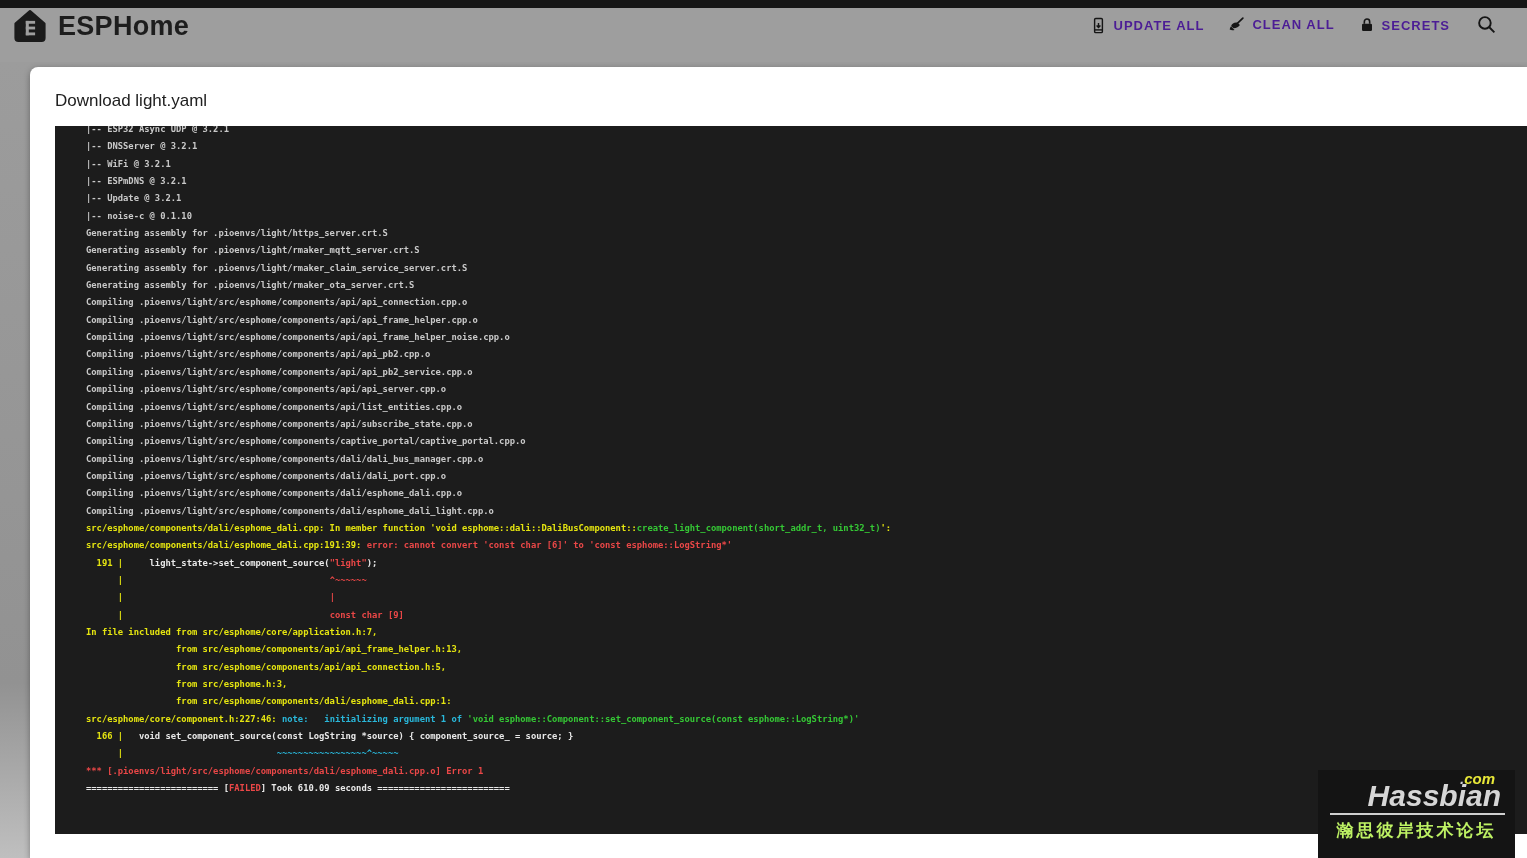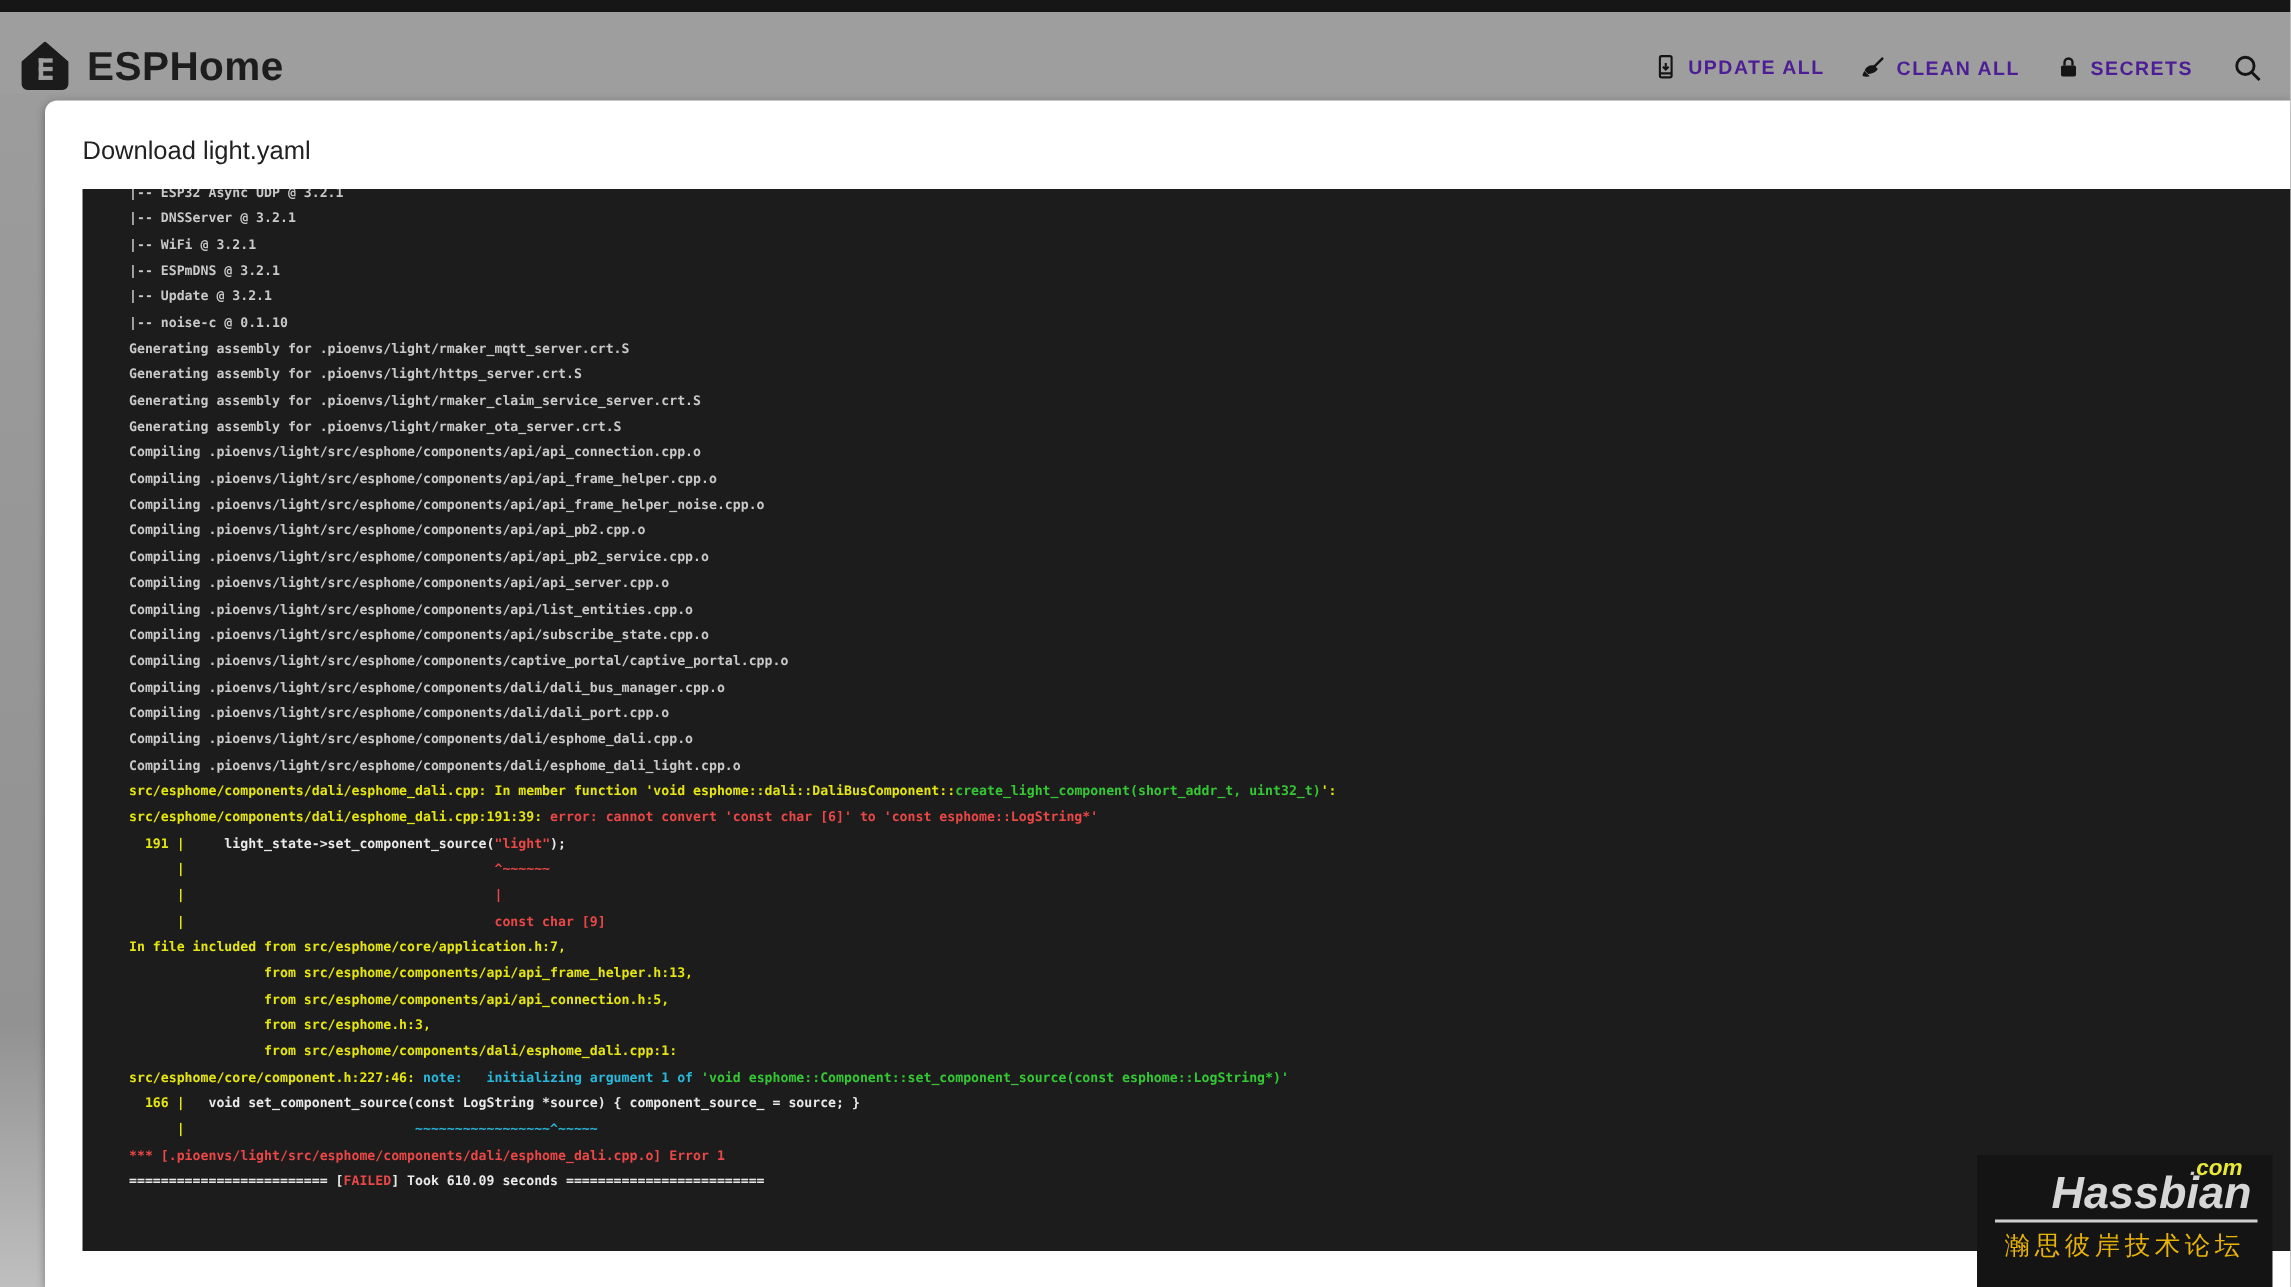--- a/index.html
+++ b/index.html
@@ -10,8 +10,8 @@
   .top-strip { height:8px; background:#161616; width:100%; }
 
   
-  .appbar { height:54px; background:#9e9e9e; display:flex; align-items:flex-end;
-            padding:0 12px 0 12px; }
+  .appbar { height:54px; background:#9e9e9e; display:flex; align-items:flex-start;
+            padding:0 24px 0 12px; }
   .brand { display:flex; align-items:center; gap:10px; }
   .brand h1 { font-size:27px; font-weight:700; color:#1d1d1d; letter-spacing:0.3px; }
   .appbar .spacer { flex:1; }

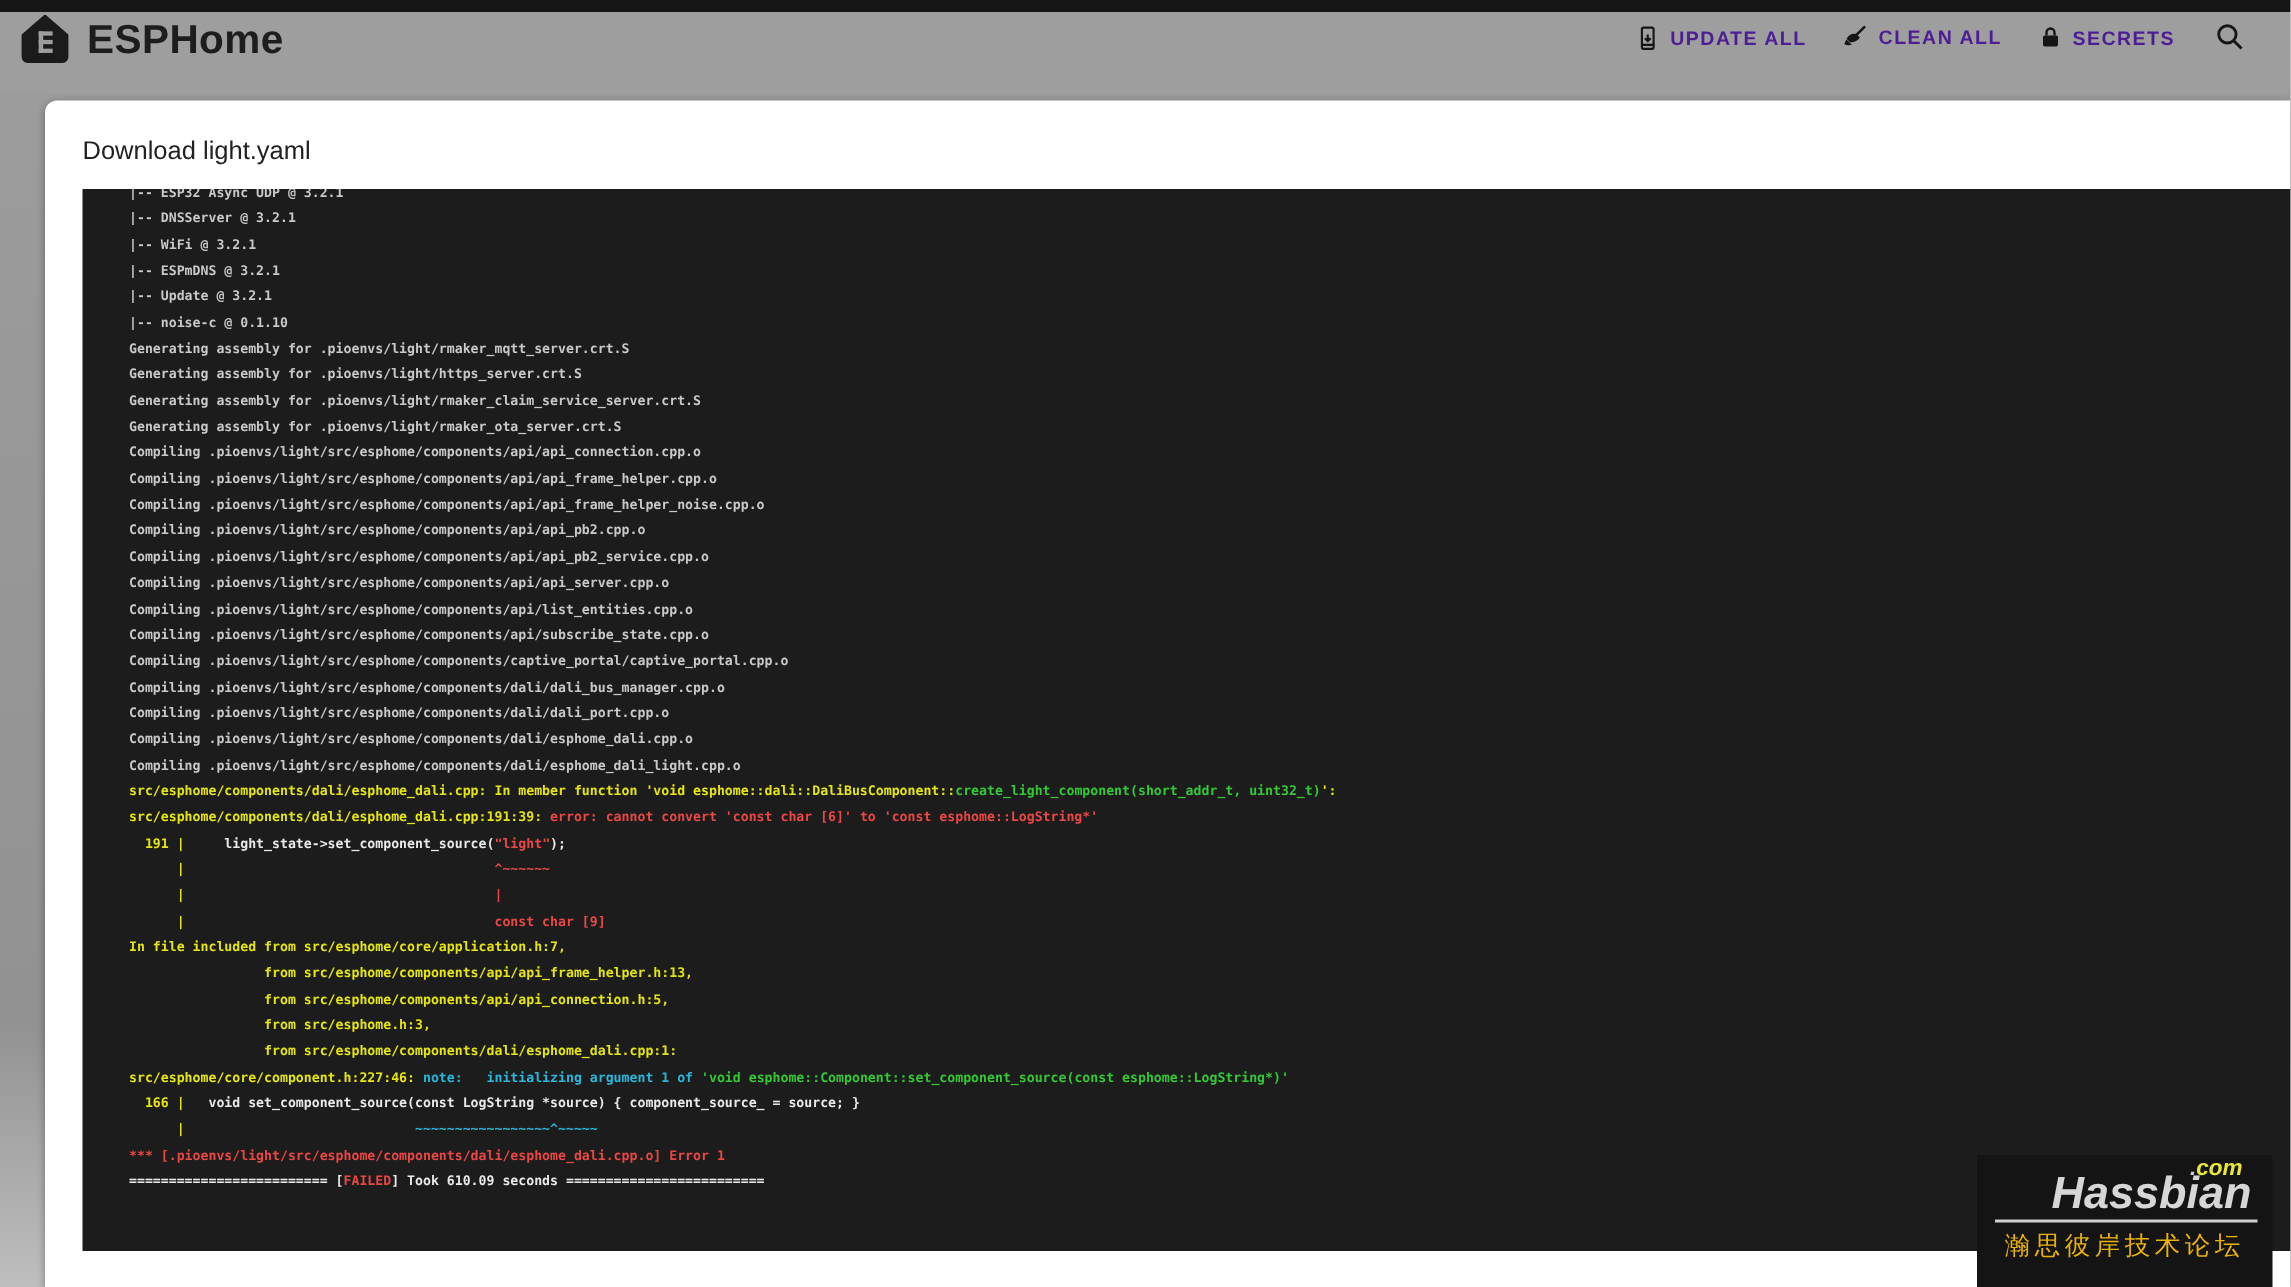--- a/index.html
+++ b/index.html
@@ -129,8 +129,8 @@
           <div class="tline"><span class="c-g">|-- ESPmDNS @ 3.2.1</span></div>
           <div class="tline"><span class="c-g">|-- Update @ 3.2.1</span></div>
           <div class="tline"><span class="c-g">|-- noise-c @ 0.1.10</span></div>
+          <div class="tline"><span class="c-g">Generating assembly for .pioenvs/light/https_server.crt.S</span></div>
           <div class="tline"><span class="c-g">Generating assembly for .pioenvs/light/rmaker_mqtt_server.crt.S</span></div>
-          <div class="tline"><span class="c-g">Generating assembly for .pioenvs/light/https_server.crt.S</span></div>
           <div class="tline"><span class="c-g">Generating assembly for .pioenvs/light/rmaker_claim_service_server.crt.S</span></div>
           <div class="tline"><span class="c-g">Generating assembly for .pioenvs/light/rmaker_ota_server.crt.S</span></div>
           <div class="tline"><span class="c-g">Compiling .pioenvs/light/src/esphome/components/api/api_connection.cpp.o</span></div>

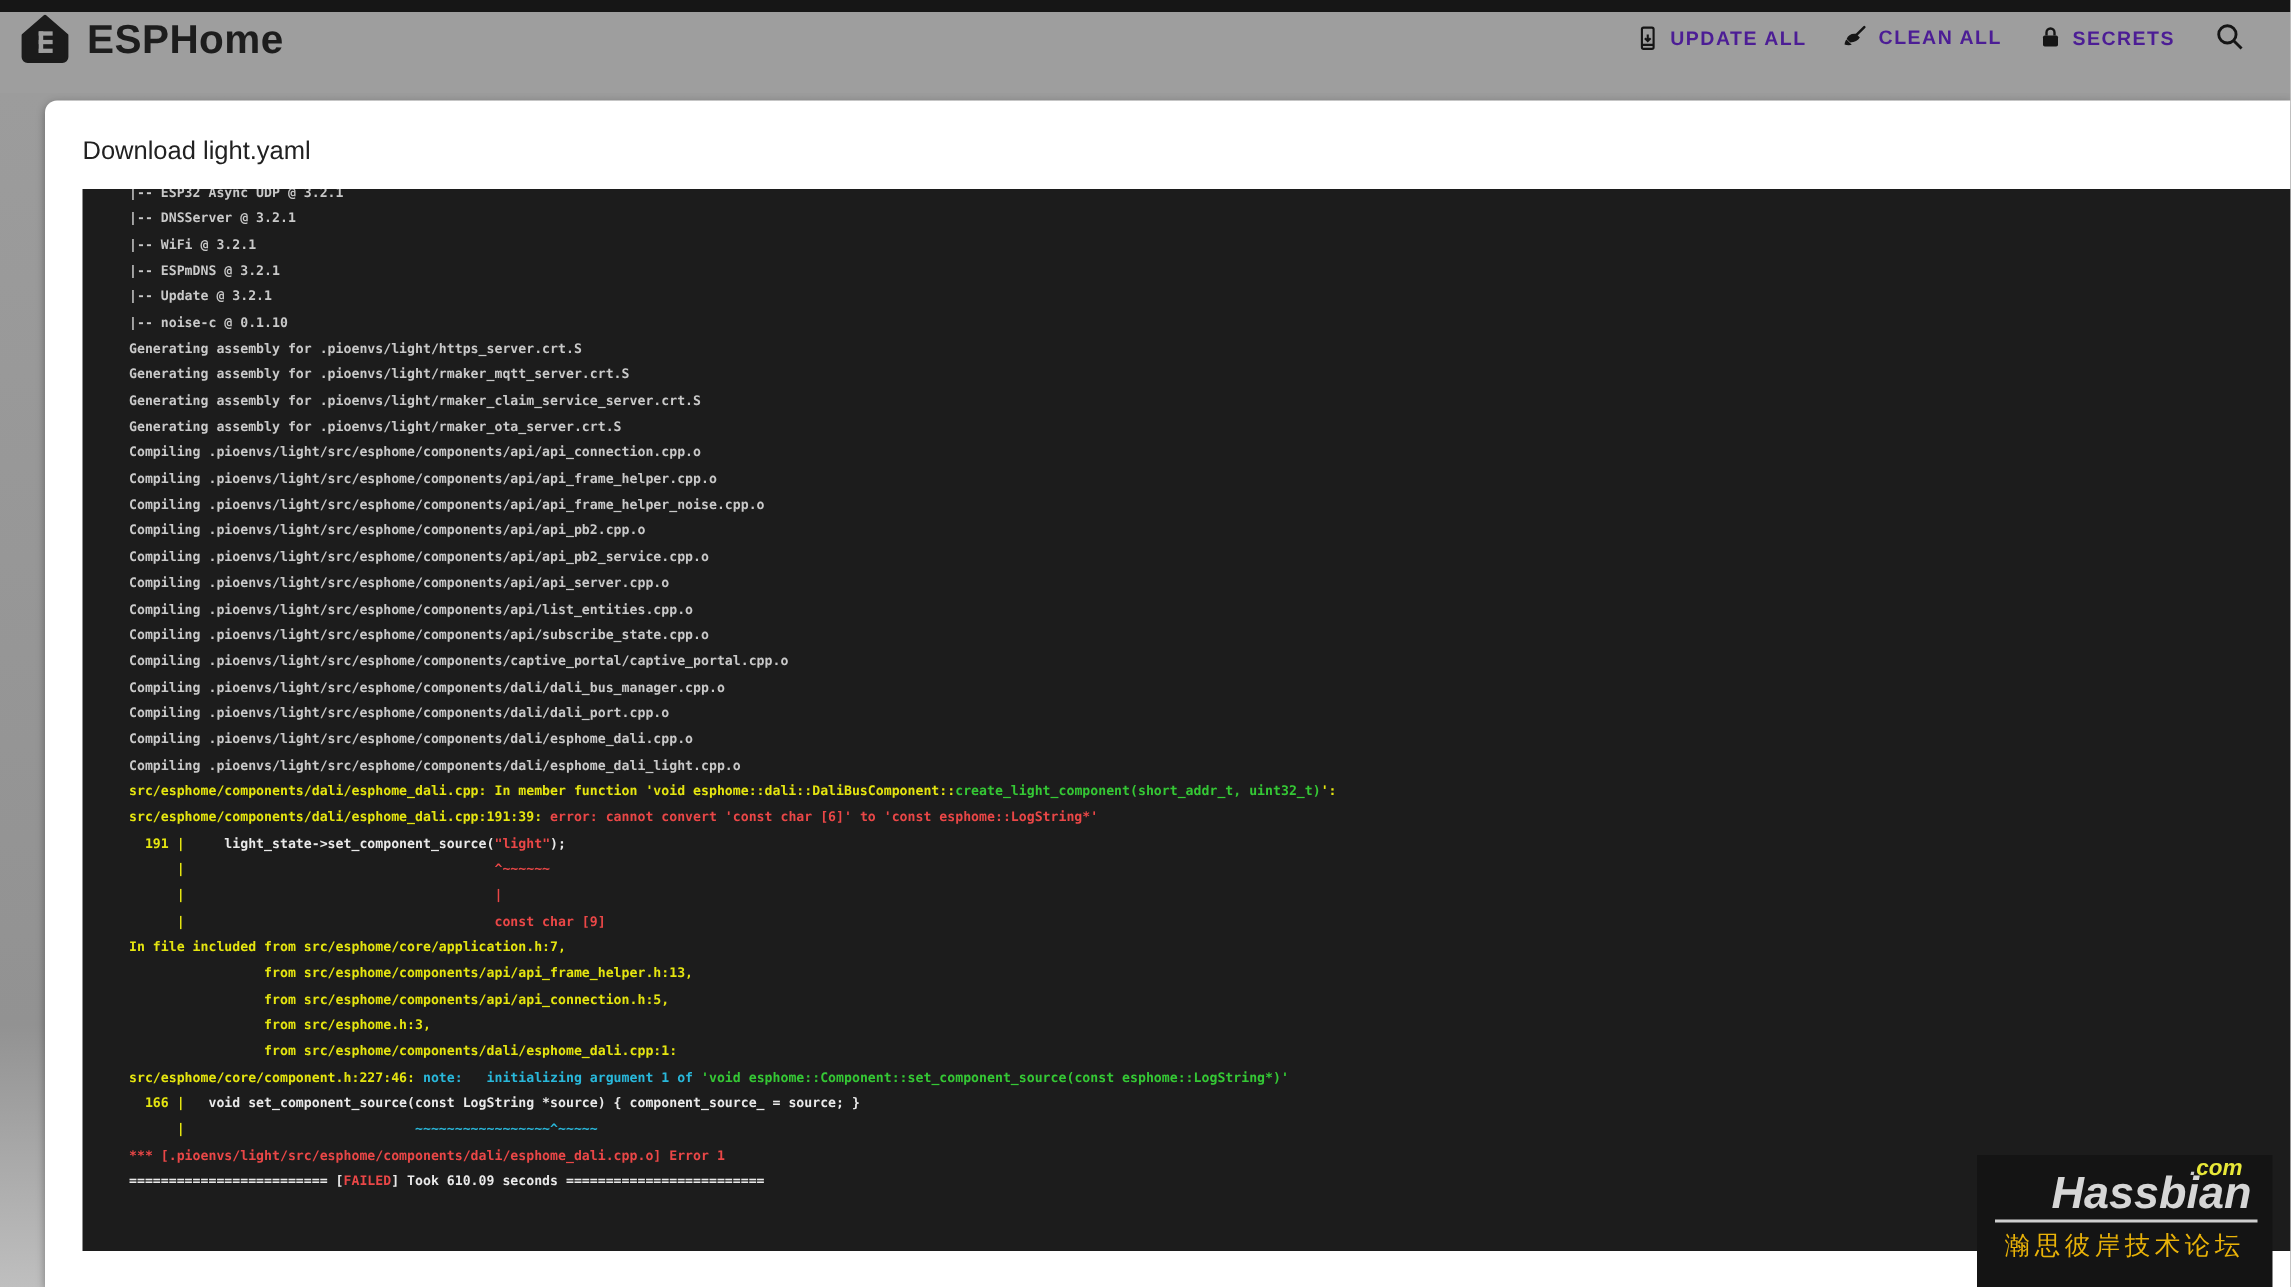--- a/index.html
+++ b/index.html
@@ -53,8 +53,8 @@
   .wm-name { text-align:right; padding-right:14px; font-size:30px; font-style:italic;
              font-weight:700; color:#d6d6d6; line-height:28px; margin-top:-4px; }
   .wm-divider { border-top:2px solid #cfcfcf; margin:3px 10px 4px 12px; }
-  .wm-cn { text-align:center; font-size:17px; letter-spacing:3px; color:#eab308;
-           font-weight:400; }
+  .wm-cn { text-align:center; font-size:17px; letter-spacing:3px; color:#bef264;
+           font-weight:700; }
 </style>
 </head>
 <body>

